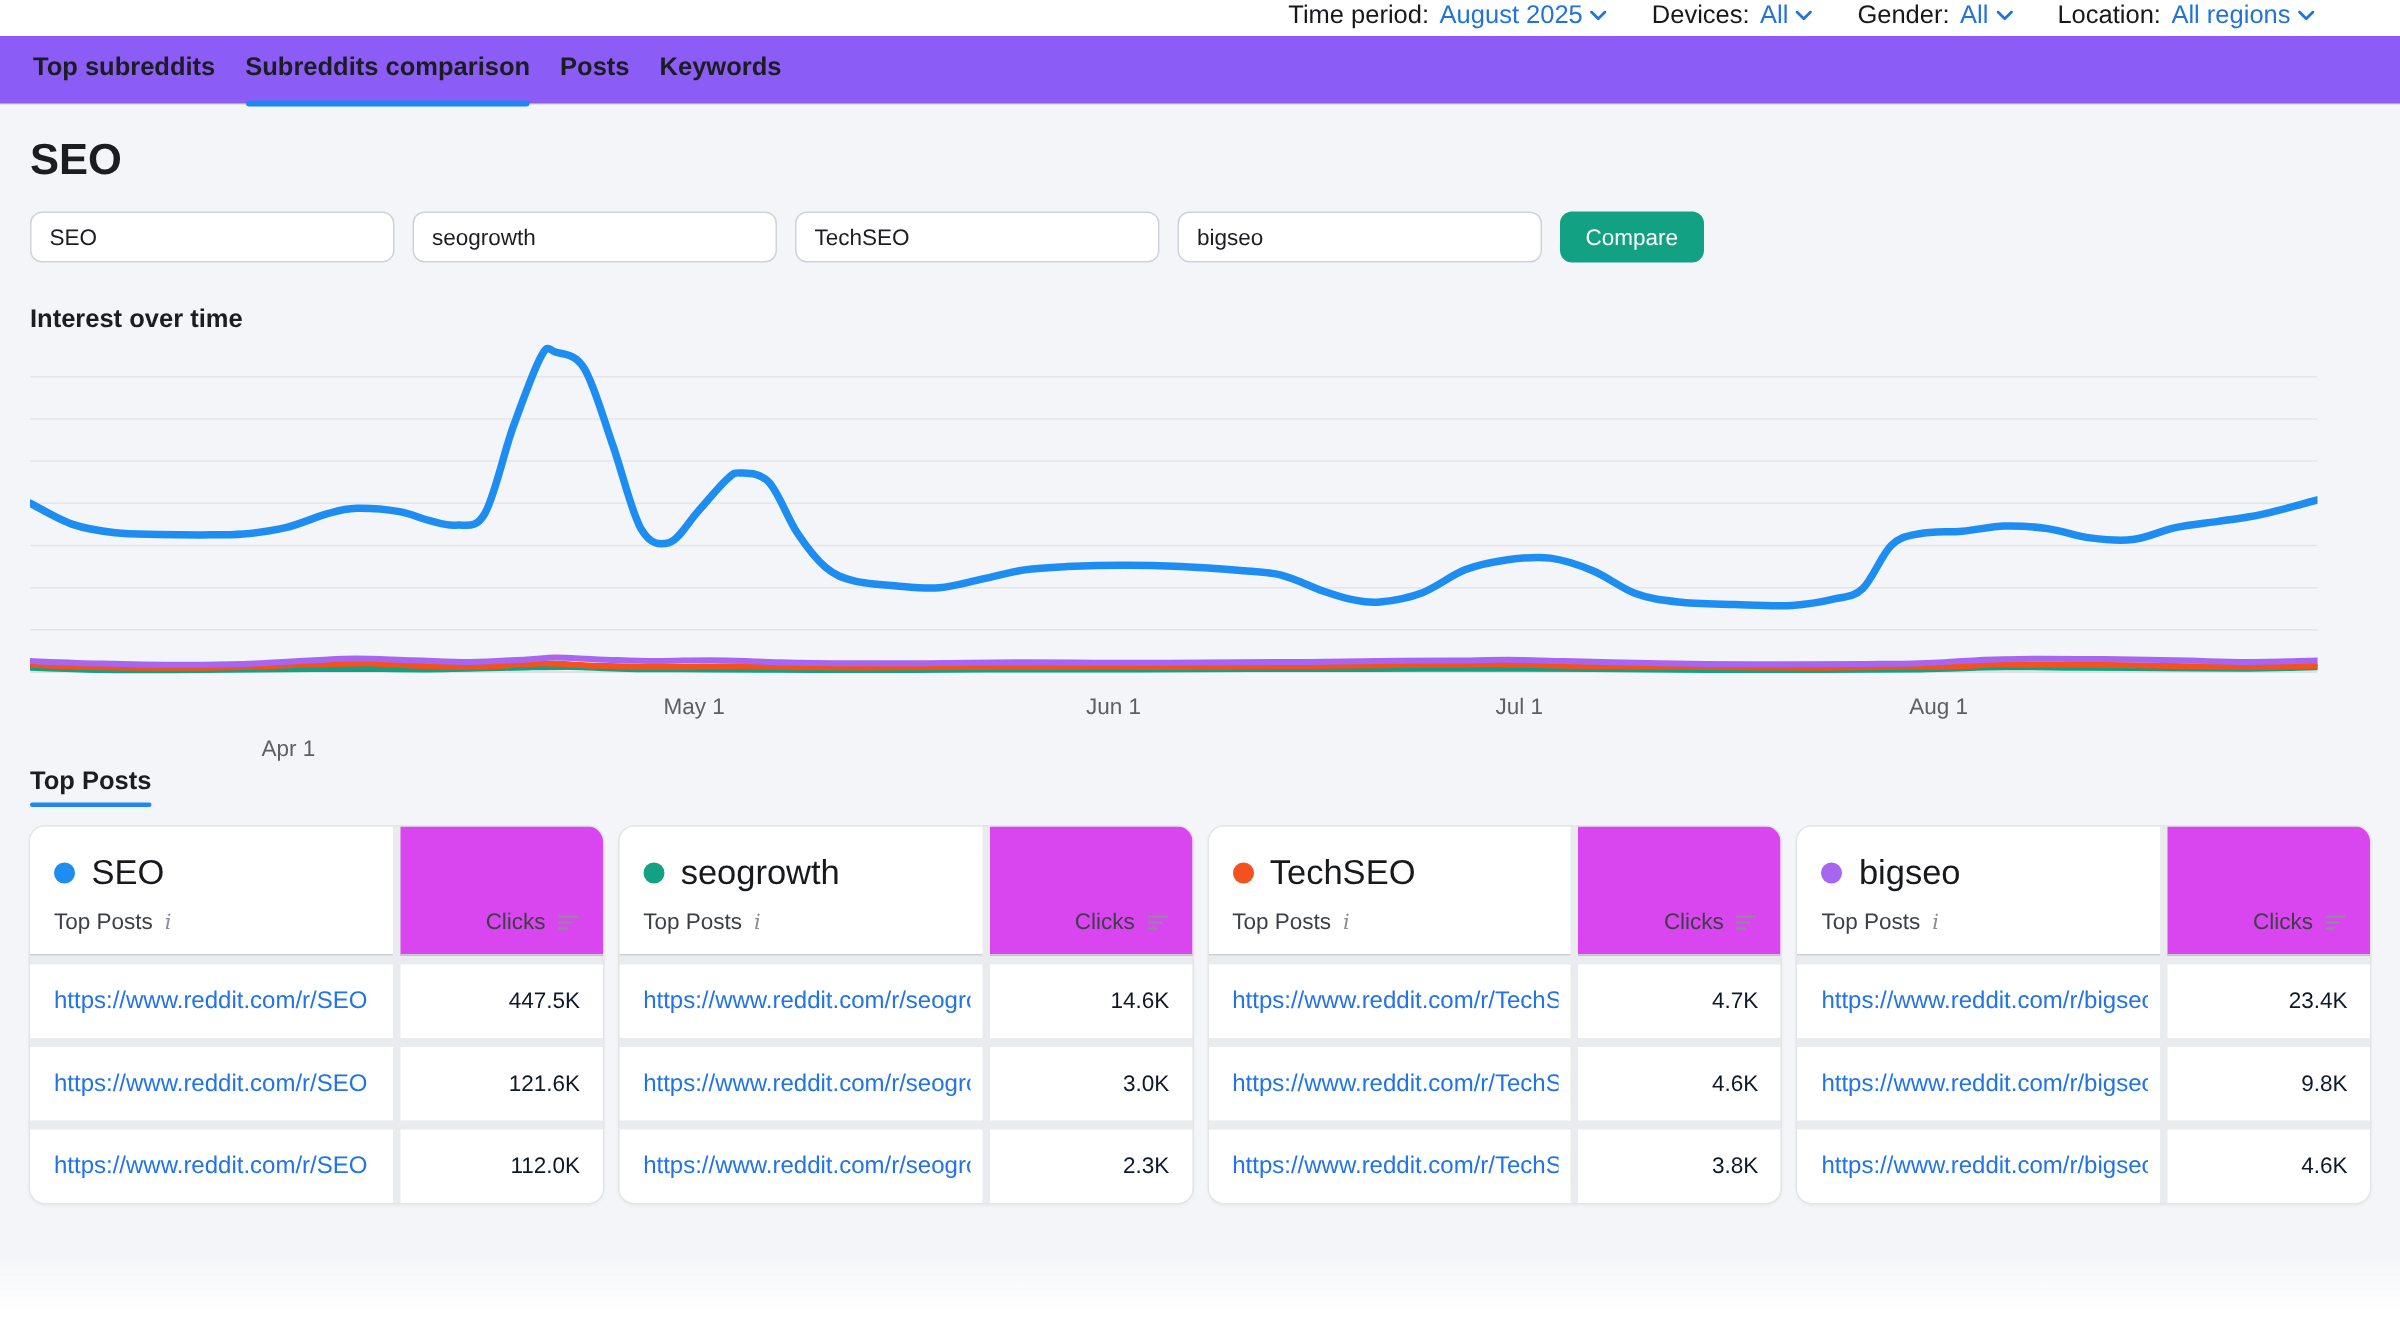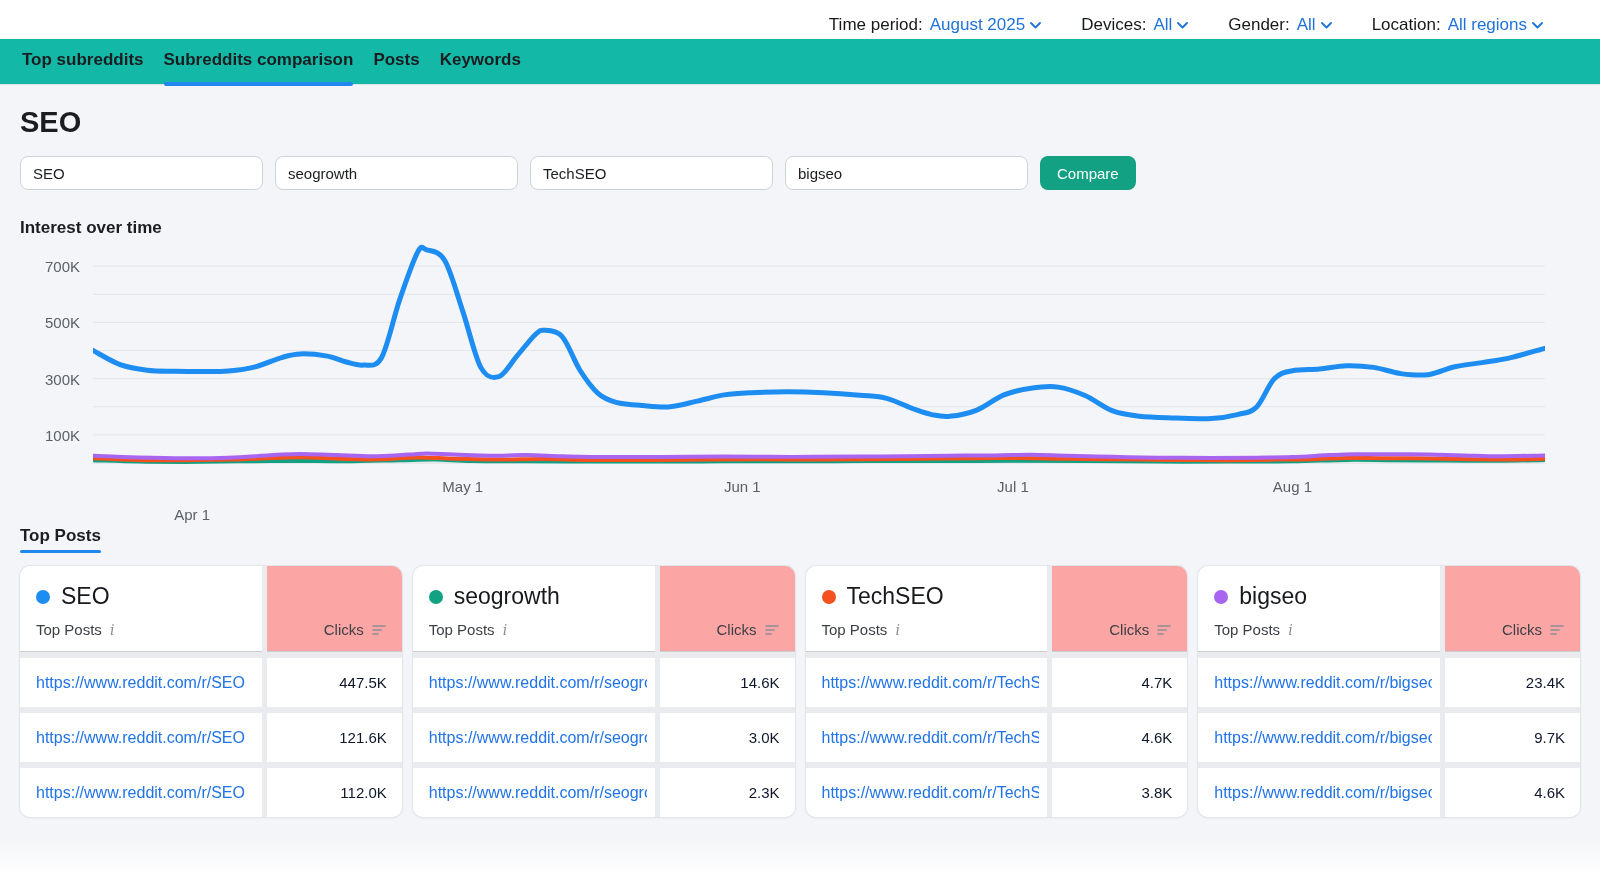--- a/index.html
+++ b/index.html
@@ -8,7 +8,7 @@
 
   
   .topbar{background:#fff}
-  .filters{display:flex;justify-content:flex-end;align-items:center;gap:40px;padding:15px 57px 4px 0}
+  .filters{display:flex;justify-content:flex-end;align-items:center;gap:30px;padding:0 57px 4px 0}
   .filter{display:flex;align-items:center;gap:7px;font-size:17px}
   .flabel{color:#16181b}
   .fvalue{color:#2173d9;display:flex;align-items:center;gap:5px;cursor:pointer}

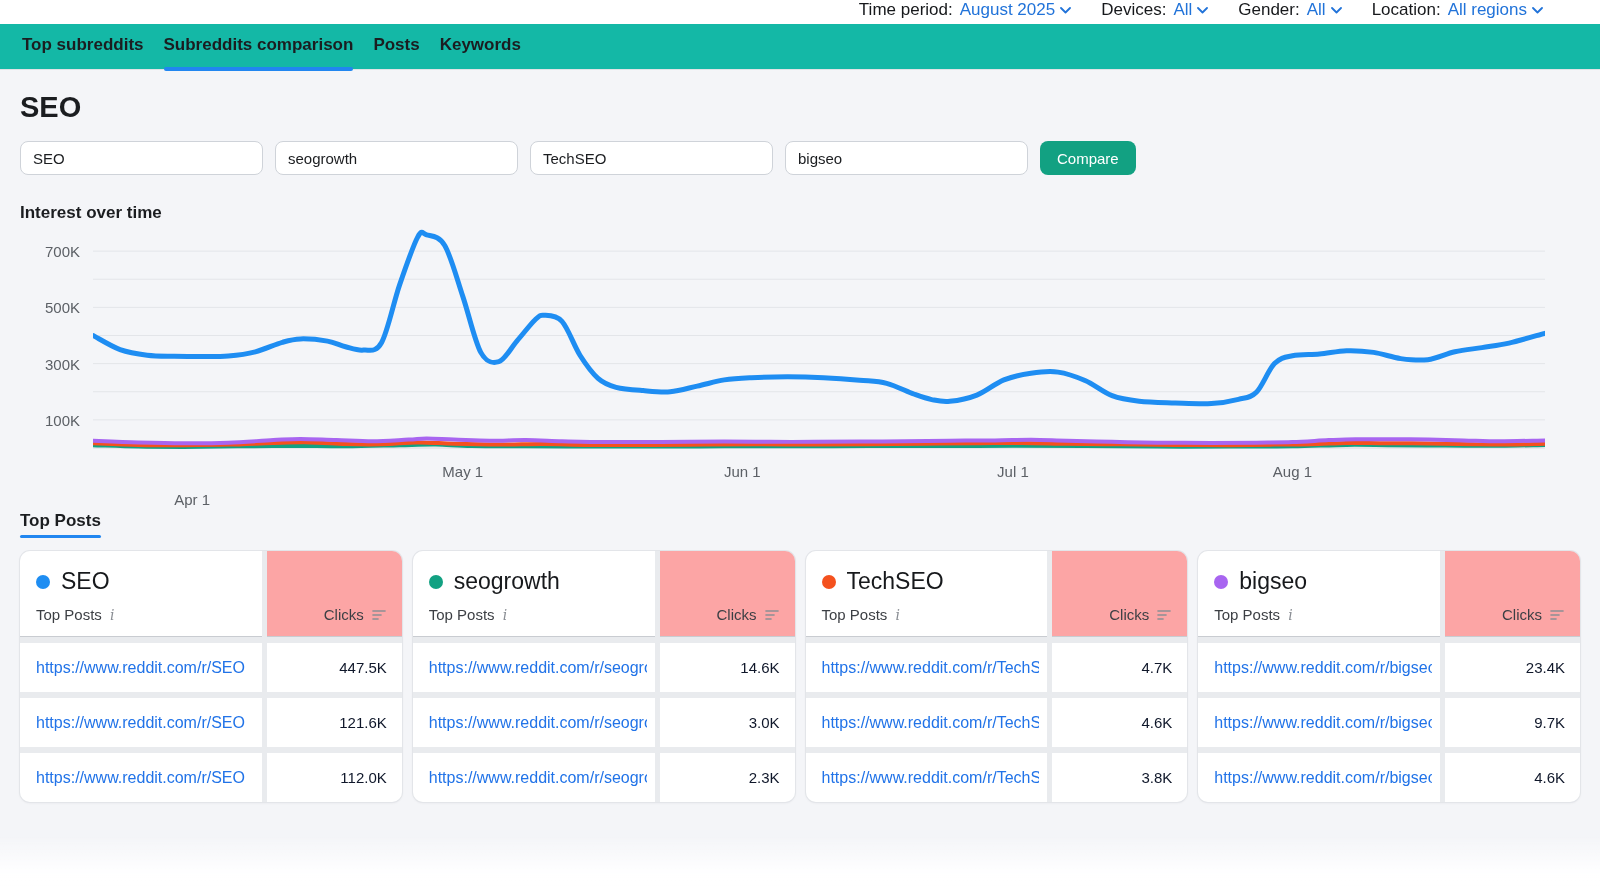--- a/index.html
+++ b/index.html
@@ -12,7 +12,7 @@
   .filter{display:flex;align-items:center;gap:7px;font-size:17px}
   .flabel{color:#16181b}
   .fvalue{color:#2173d9;display:flex;align-items:center;gap:5px;cursor:pointer}
-  .tabs{display:flex;gap:20px;padding-left:22px;border-bottom:1px solid #e1e3e6;background:#14b8a6}
+  .tabs{display:flex;gap:20px;padding-left:22px;border-bottom:1px solid #e1e3e6;background:#8b5cf6}
   .tab{font-size:17px;font-weight:700;padding:11px 0 14px;position:relative;cursor:pointer}
   .tab.active::after{content:"";position:absolute;left:0;right:0;bottom:-2px;height:4px;background:#2186f0;border-radius:3px}
 

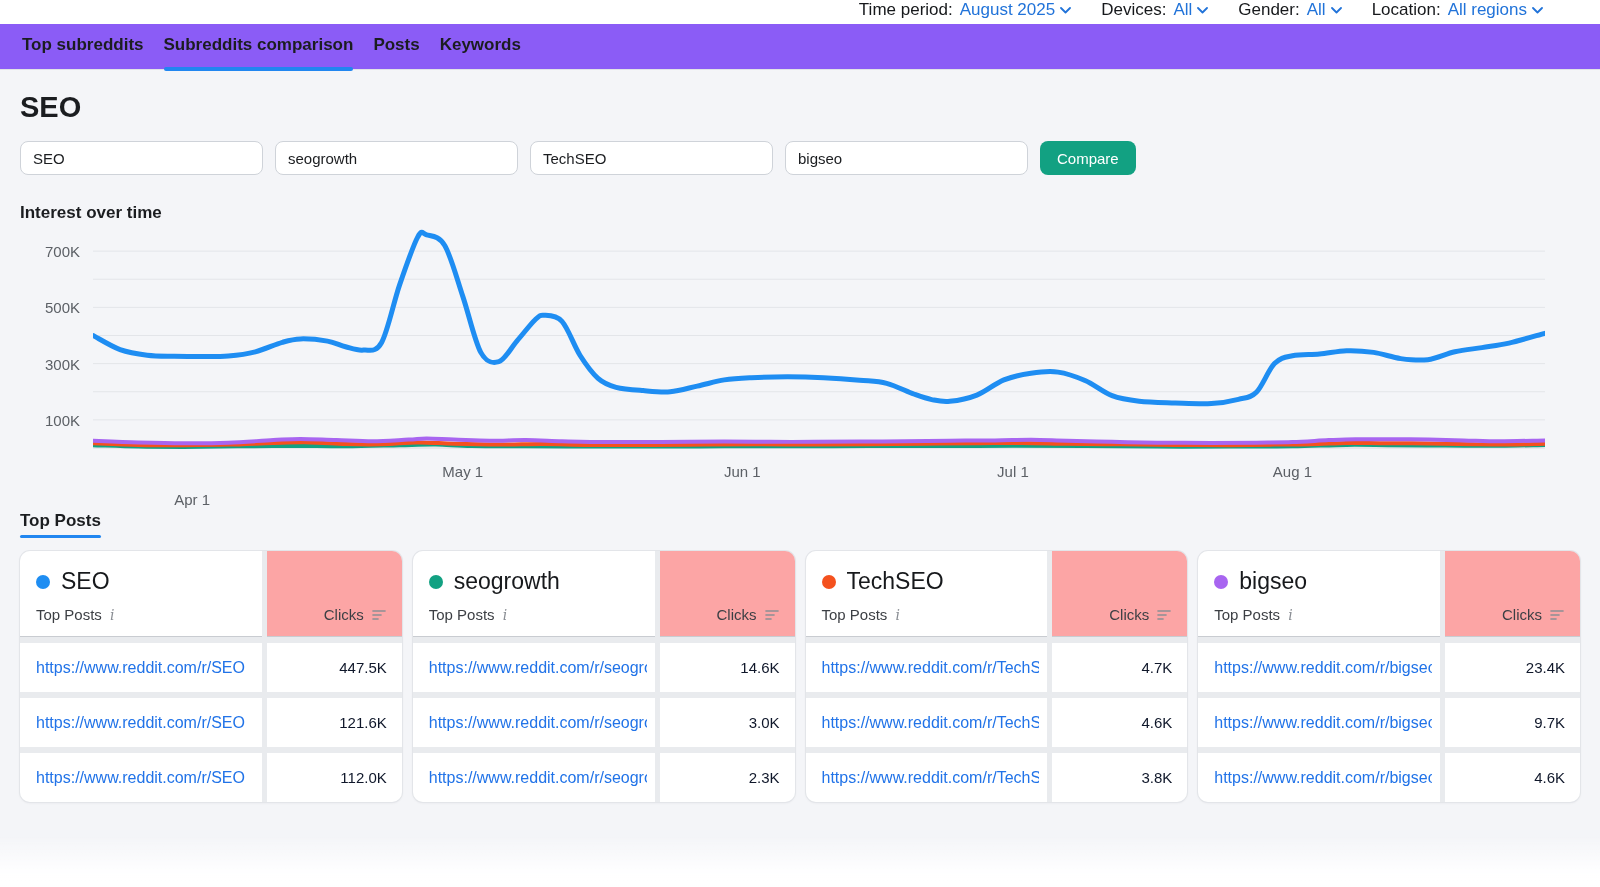--- a/index.html
+++ b/index.html
@@ -150,12 +150,6 @@
 
   <div class="chart-area">
     <div class="chart-grid">
-      <div class="ylabels">
-          <span class="ylabel" style="top: 28.125px;">700K</span>
-          <span class="ylabel" style="top: 84.375px;">500K</span>
-          <span class="ylabel" style="top: 140.625px;">300K</span>
-          <span class="ylabel" style="top: 196.875px;">100K</span>
-        </div>
       <div class="plot">
         <svg preserveAspectRatio="none" viewBox="0 0 1470 230">
             <line x1="0" x2="1470" y1="225" y2="225" stroke="#d8dadd" vector-effect="non-scaling-stroke"></line>

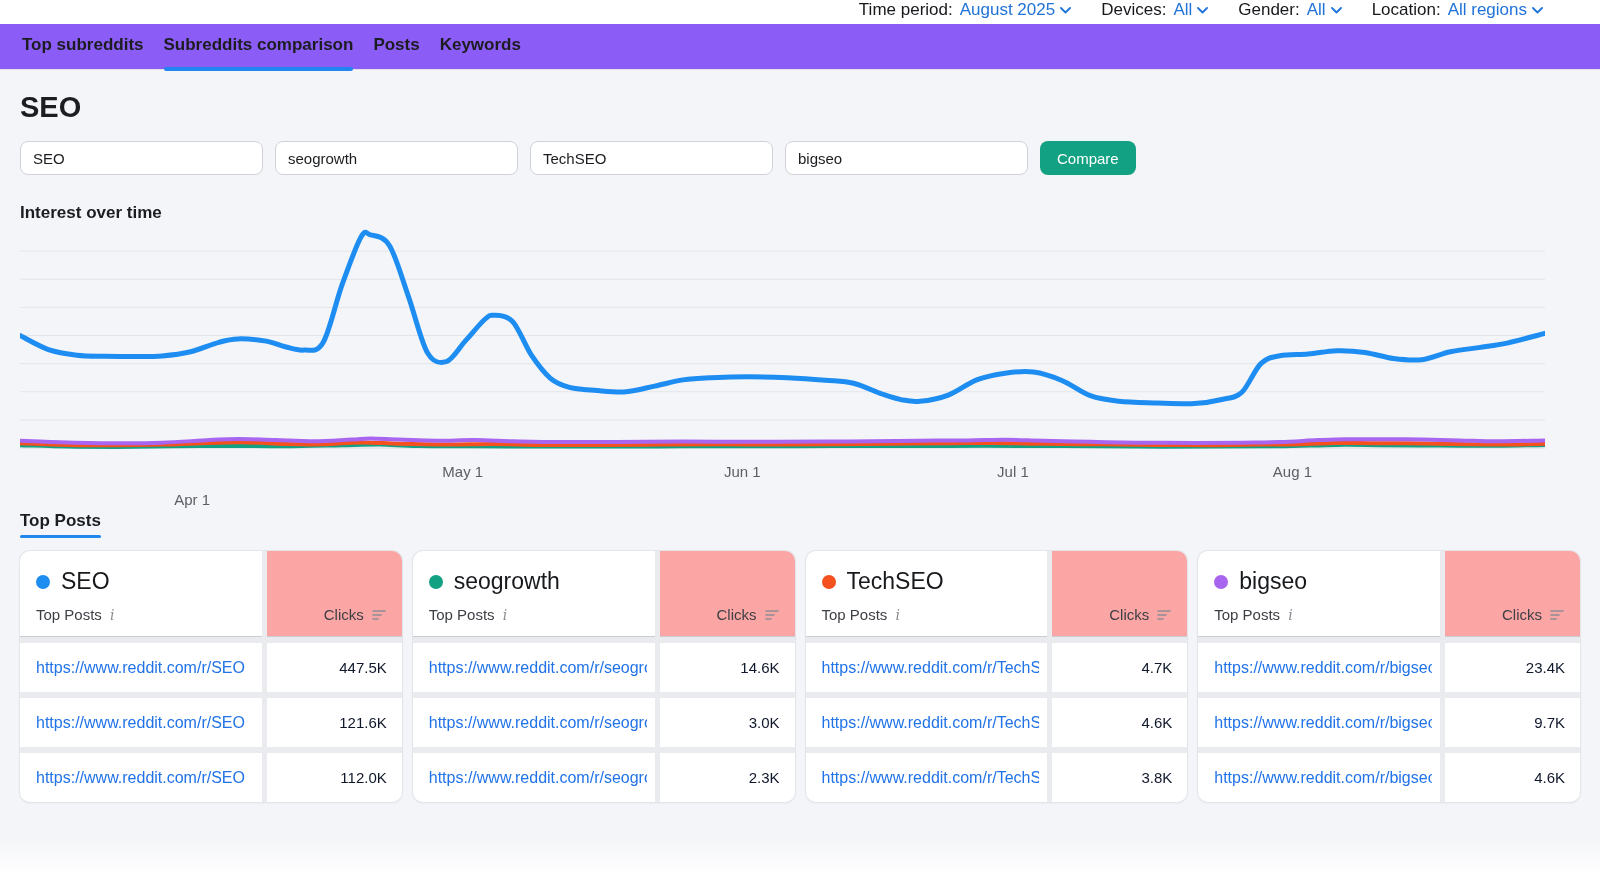--- a/index.html
+++ b/index.html
@@ -54,7 +54,7 @@
   .card{background:#e9ebee;border-radius:10px;overflow:hidden;display:grid;grid-template-columns:1fr 135px;
         column-gap:5px;row-gap:6px;align-content:start;box-shadow:0 0 0 1px #e3e5e9,0 1px 3px rgba(25,30,40,.07)}
   .card-head{background:#fff;padding:17px 10px 13px 16px;display:flex;flex-direction:column;gap:11px;border-bottom:1px solid #c9ccd1}
-  .card-head-right{background:#fca5a5;display:flex;align-items:flex-end;justify-content:flex-end;
+  .card-head-right{background:#d946ef;display:flex;align-items:flex-end;justify-content:flex-end;
                    padding:0 15px 13px 0;border-bottom:1px solid #c9ccd1}
   .card-title-row{display:flex;align-items:center;gap:11px}
   .dot{width:14px;height:14px;border-radius:50%;flex:0 0 auto}

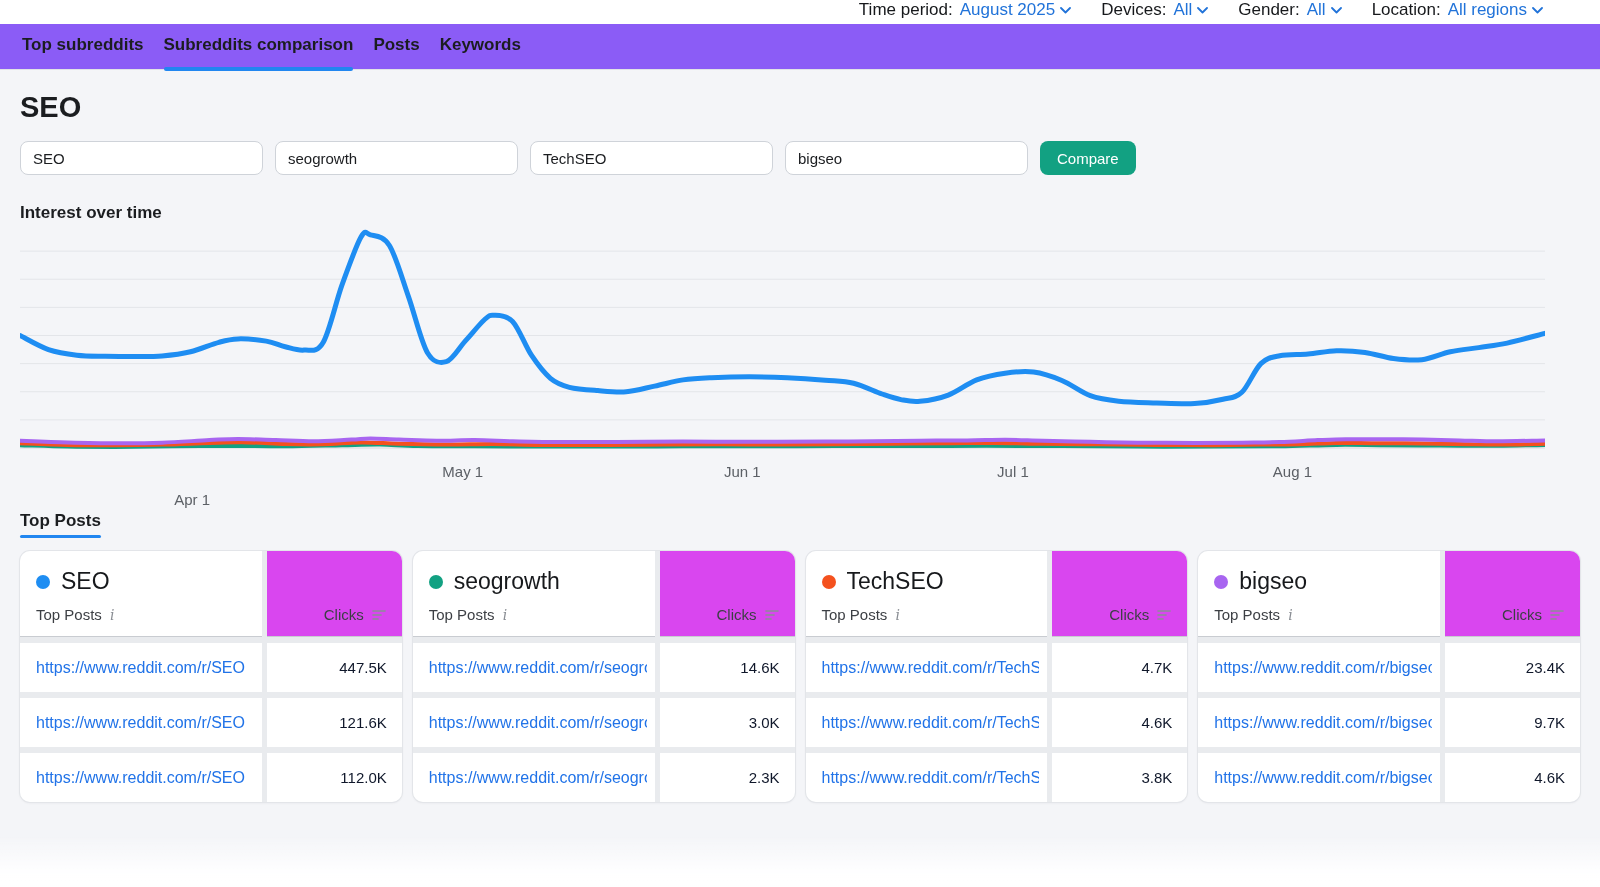--- a/index.html
+++ b/index.html
@@ -350,7 +350,7 @@
     <a href="#">https://www.reddit.com/r/bigseo</a>
   </div>
   <div class="row-right">
-    <span>9.7K</span>
+    <span>9.8K</span>
   </div>
 
   <div class="row-left">

